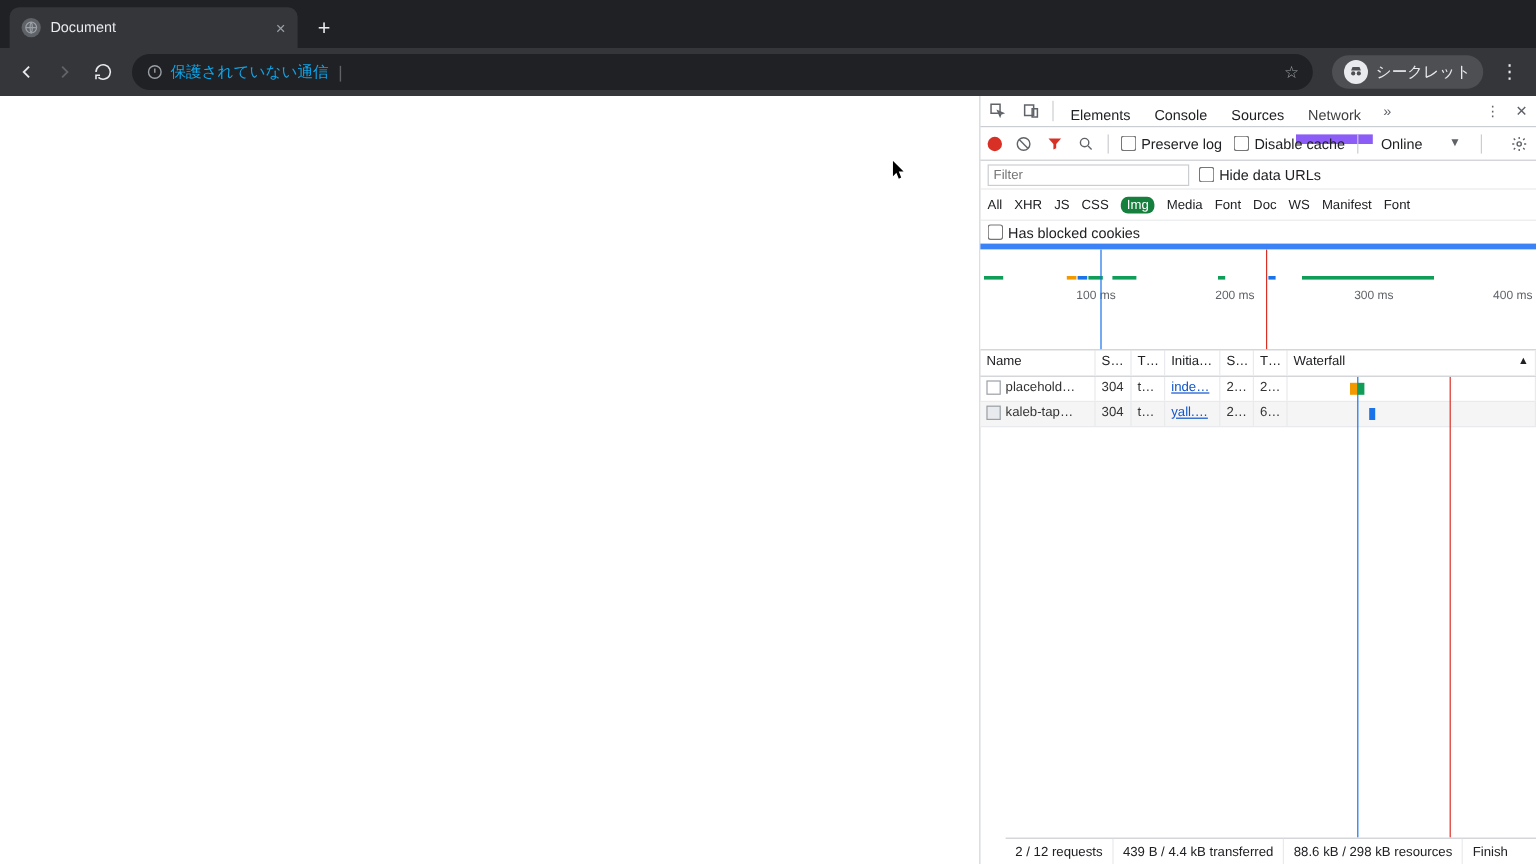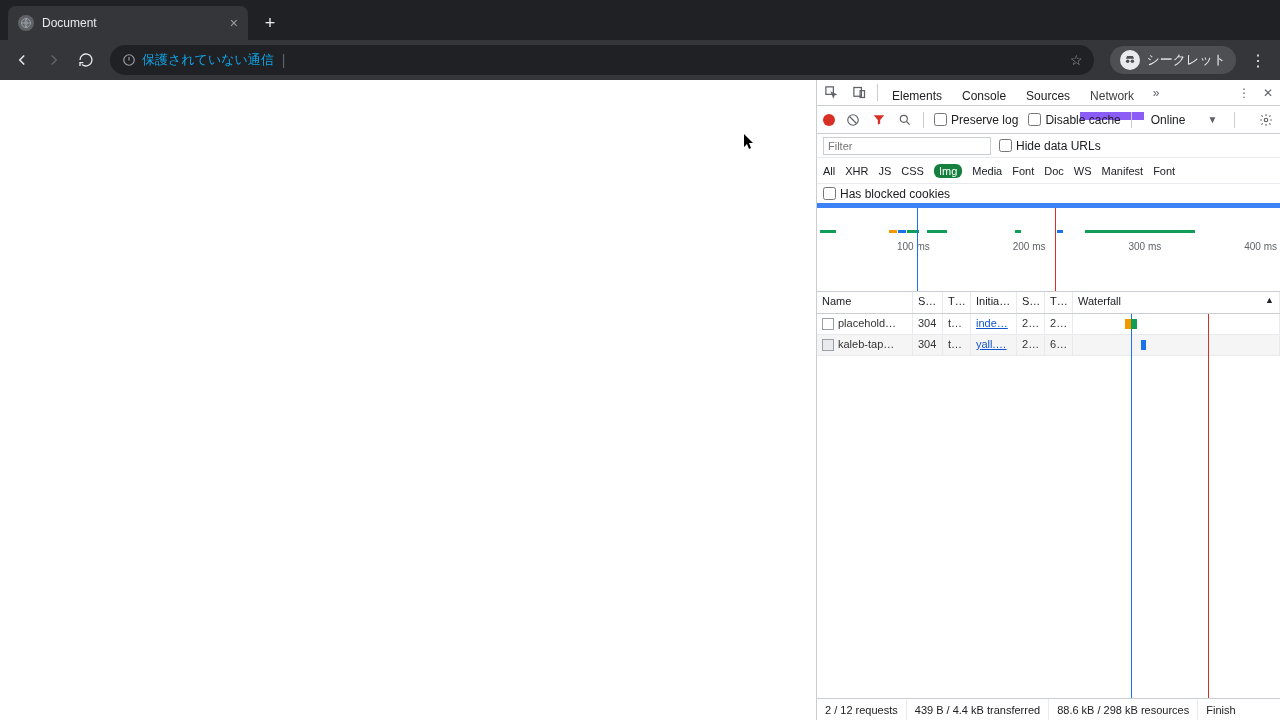--- a/index.html
+++ b/index.html
@@ -79,7 +79,7 @@
 .wf-vline { position:absolute; top:0; bottom:0; width:1px; }
 .wf-bar { position:absolute; height:10px; }
 
-.dt-status { height: 22px; border-top: 1px solid #cacdd1; display:flex; align-items:center; font-size:11px; color:#202124;}
+.dt-status { height: 22px; border-top: 1px solid #cacdd1; display:flex; align-items:center; font-size:11px; color:#202124;margin-left:21px;}
 .dt-status > div { padding: 0 8px; border-right: 1px solid #e8eaed; height:100%; display:flex; align-items:center;}
 
 svg { display:block; }

